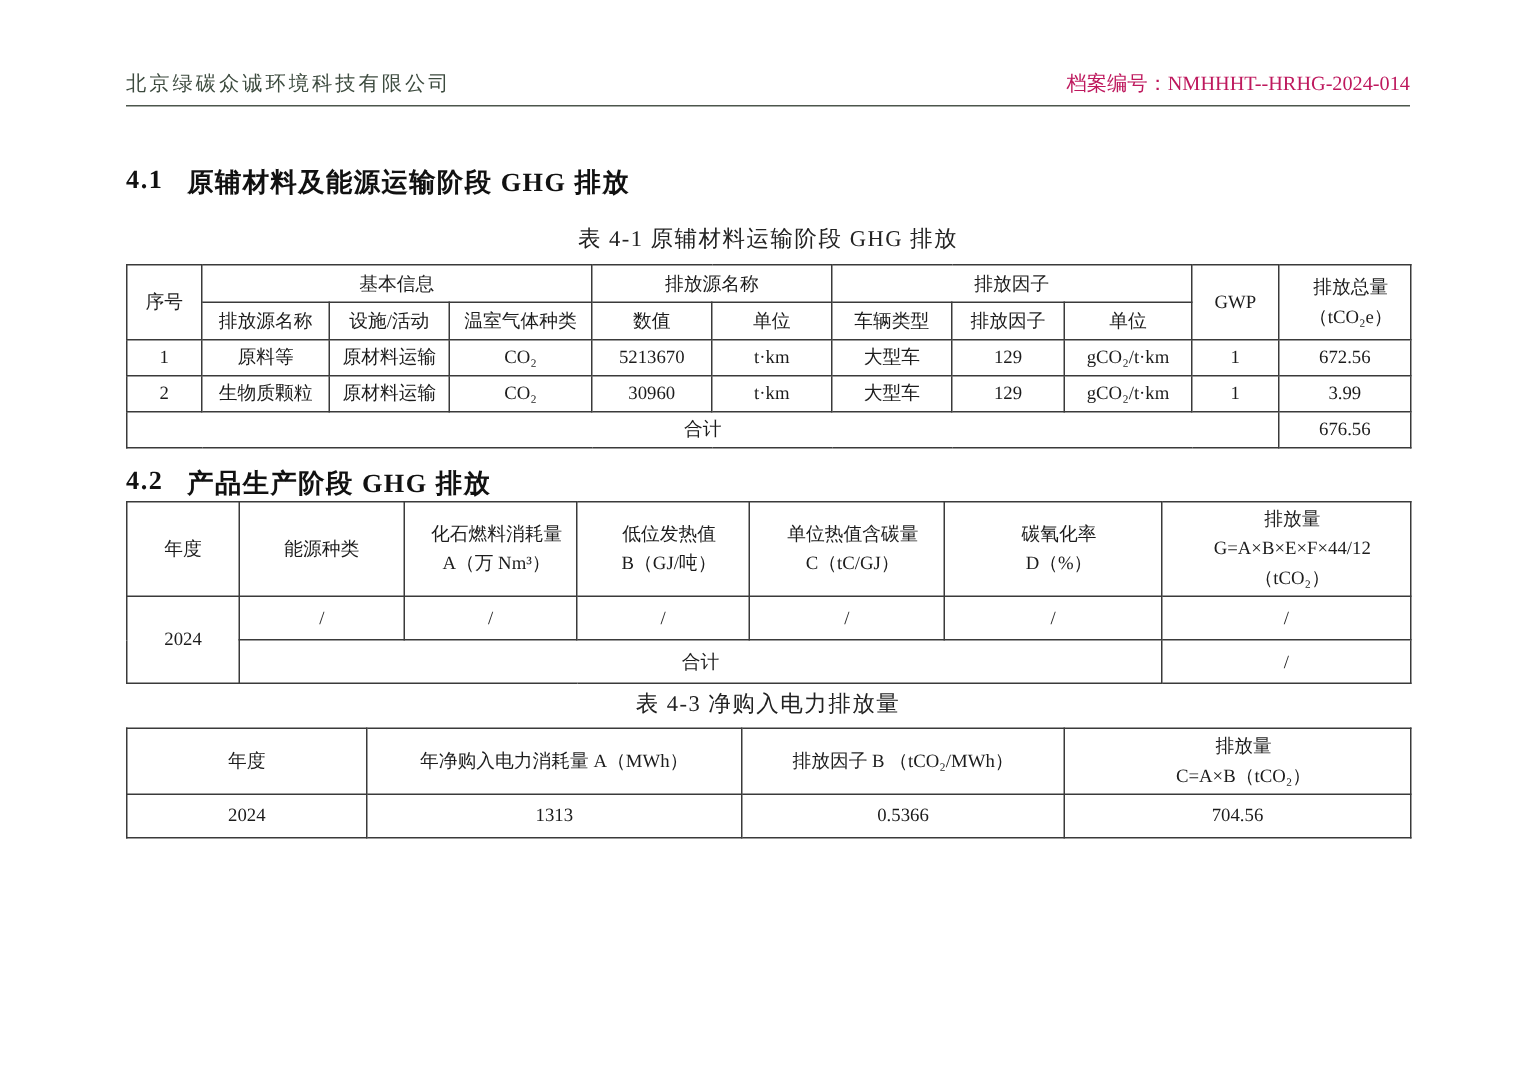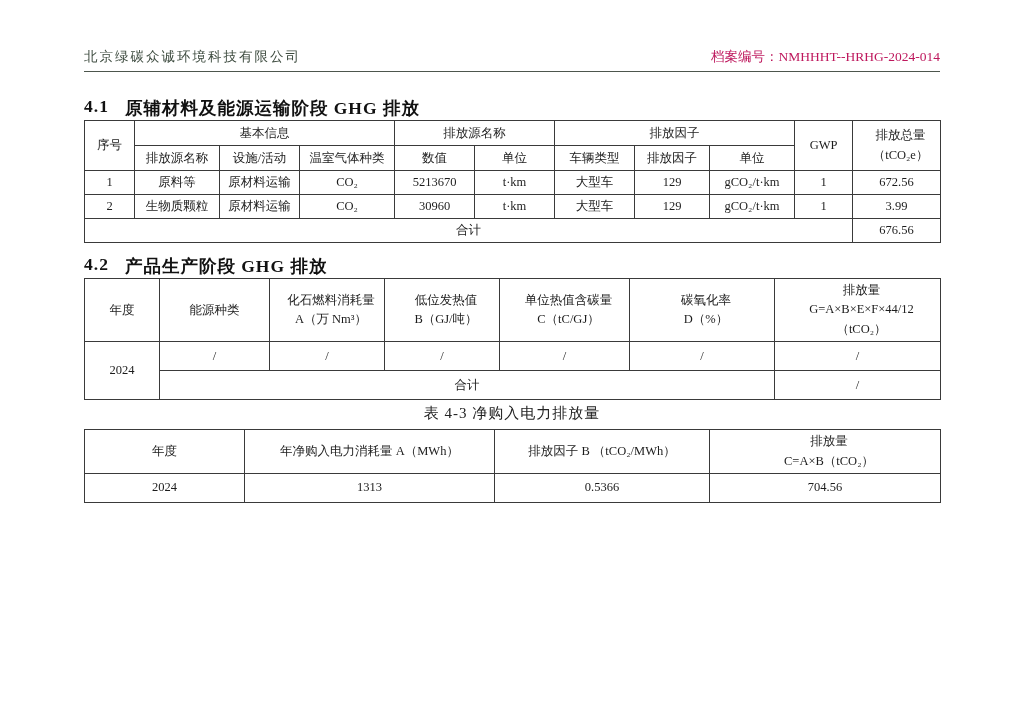--- a/index.html
+++ b/index.html
@@ -21,9 +21,9 @@
     display: flex;
     justify-content: space-between;
     align-items: flex-end;
+    padding-top: 47px;
     padding-bottom: 5px;
     border-bottom: 1.5px solid #4d564d;
-    margin-top: 48px;
   }
   .doc-header .company {
     font-size: 13.5px;

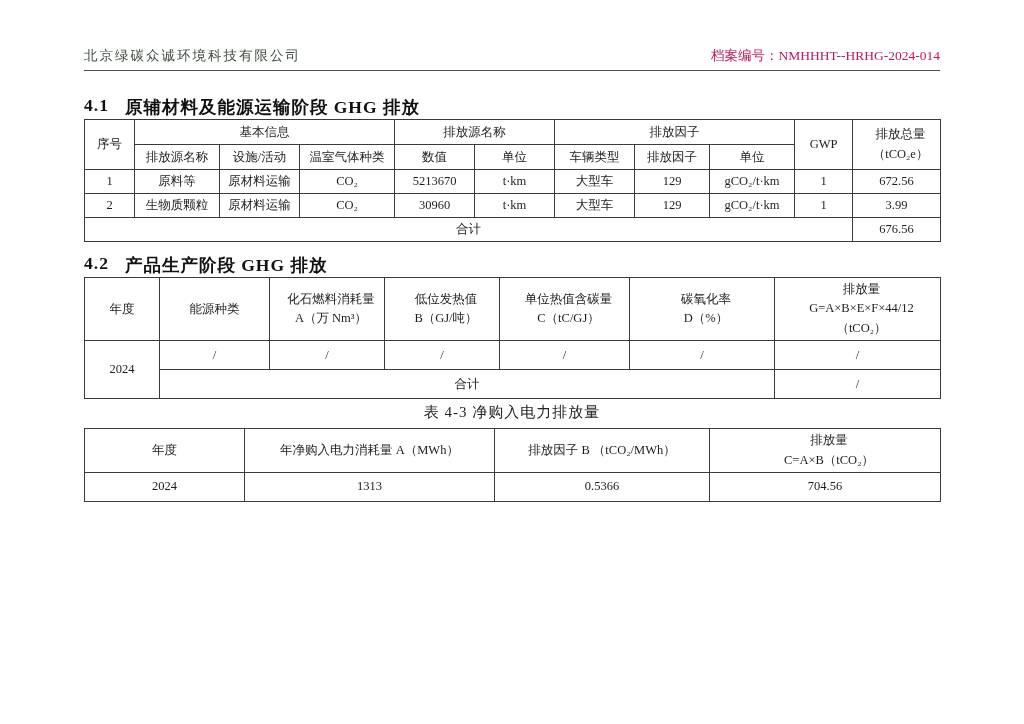--- a/index.html
+++ b/index.html
@@ -44,7 +44,7 @@
     gap: 16px;
     letter-spacing: 1px;
   }
-  .heading-41 { margin-top: 24px; }
+  .heading-41 { margin-top: 38px; }
   .heading-42 { margin-top: 11px; }
 
   .table-caption {

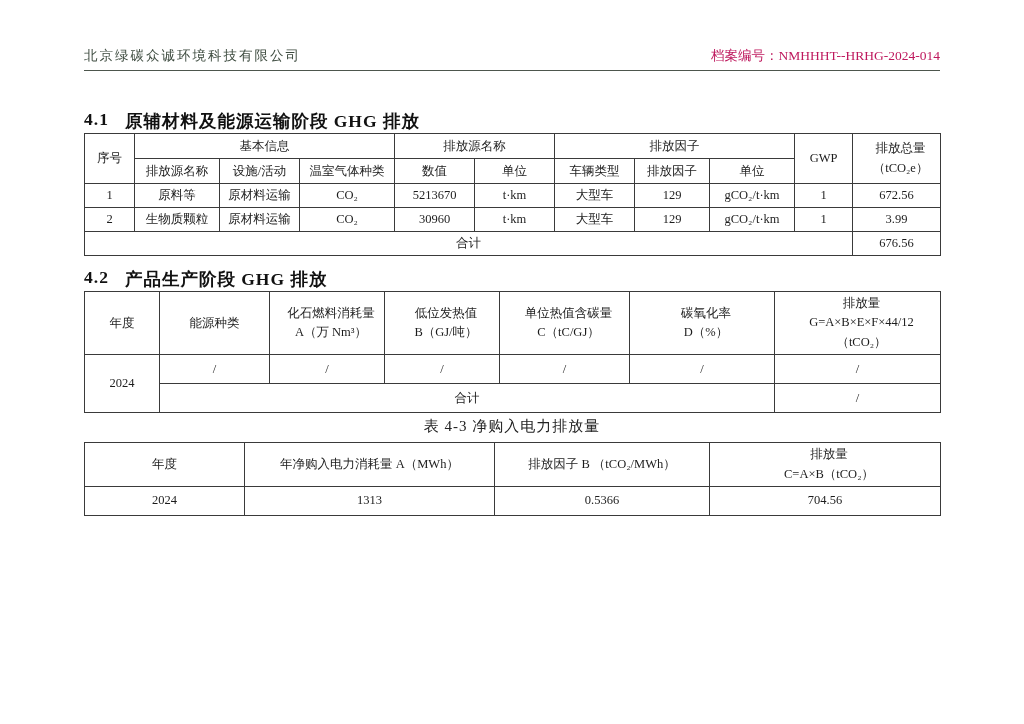--- a/index.html
+++ b/index.html
@@ -106,6 +106,7 @@
       <span>原辅材料及能源运输阶段 GHG 排放</span>
     </div>
 
+    <div class="table-caption caption-41">表 4-1  原辅材料运输阶段 GHG 排放</div>
 
     <table class="t1">
       <colgroup>

